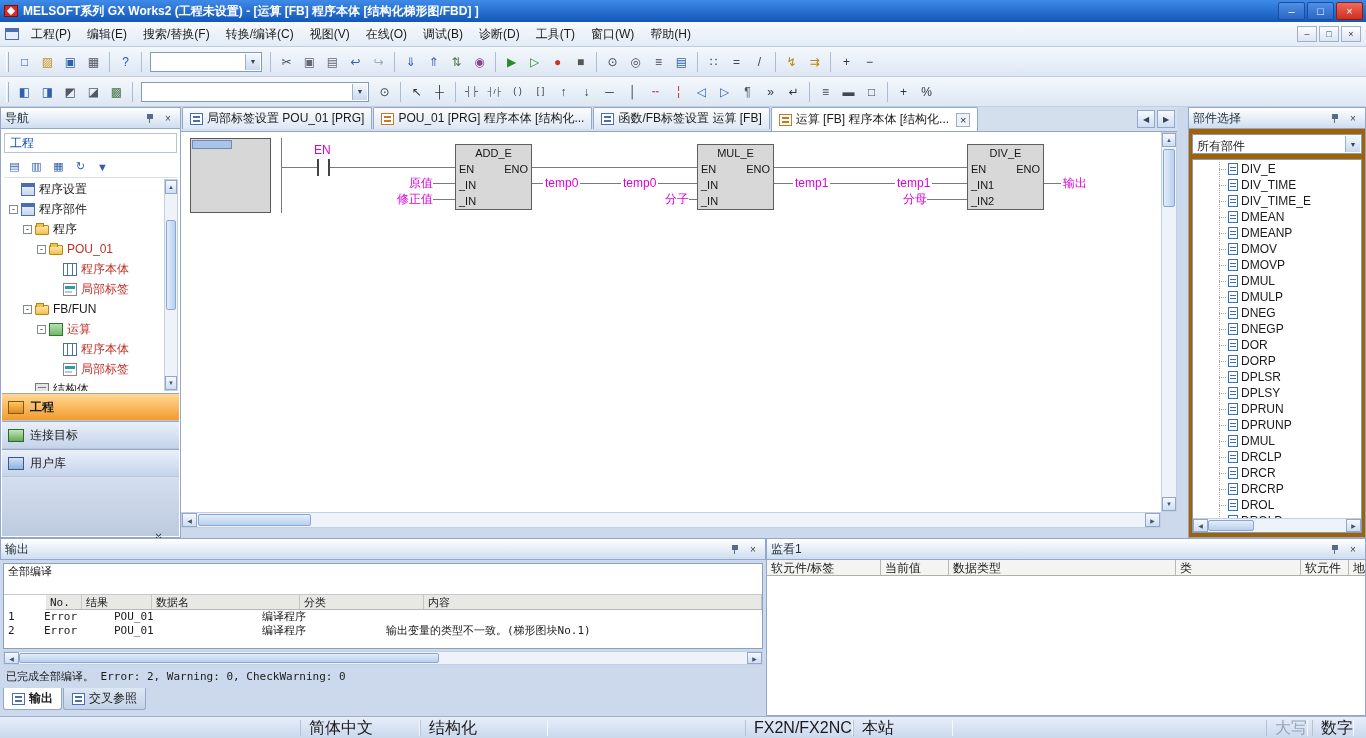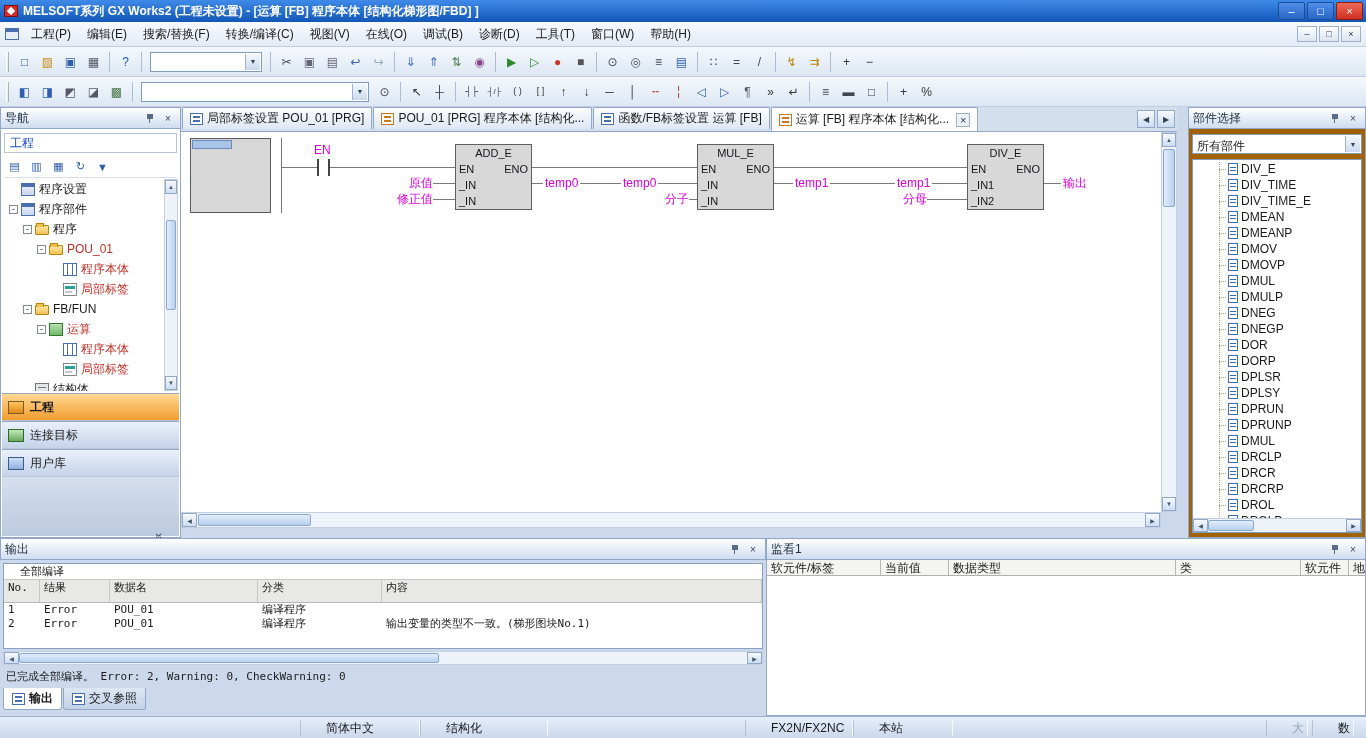--- a/index.html
+++ b/index.html
@@ -149,7 +149,7 @@
   #output-panel { left:0; top:538px; width:766px; height:178px; }
   .out-box { position:absolute; left:3px; right:3px; top:25px; height:86px; background:#fff; border:1px solid #8aa0c0; overflow:hidden;
     font-family:"DejaVu Sans Mono",monospace; font-size:11px; }
-  .out-sec { height:16px; line-height:16px; padding-left:16px; border-bottom:1px solid #c8c8c8; }
+  .out-sec { height:31px; line-height:16px; padding-left:4px; border-bottom:1px solid #c8c8c8; }
   .out-cols { display:grid; grid-template-columns:36px 70px 148px 124px 1fr; height:23px; background:#e8e8e4; border-bottom:1px solid #b8b8b8; }
   .out-cols span { padding-left:4px; line-height:15px; border-right:1px solid #c6c6c2; overflow:hidden; }
   .out-row { display:grid; grid-template-columns:36px 70px 148px 124px 1fr; height:14px; line-height:14px; }

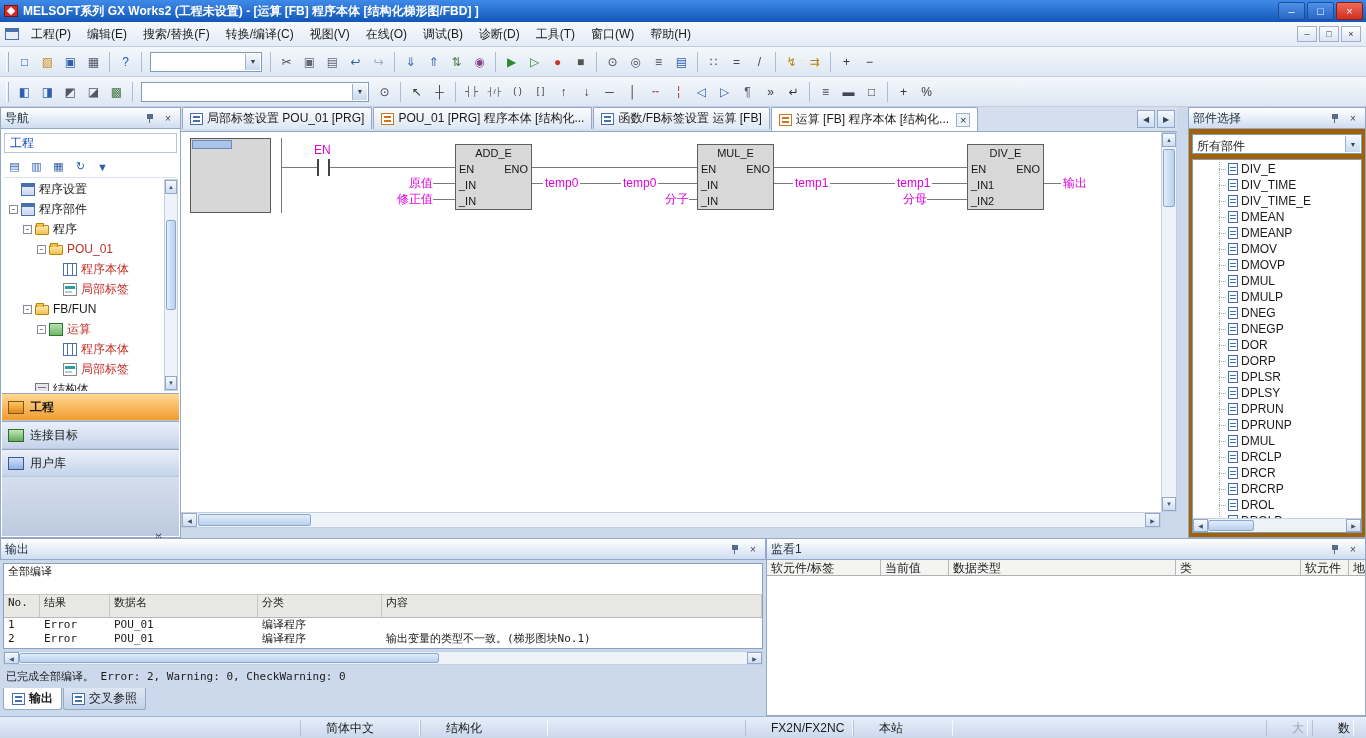--- a/index.html
+++ b/index.html
@@ -150,7 +150,7 @@
   .out-box { position:absolute; left:3px; right:3px; top:25px; height:86px; background:#fff; border:1px solid #8aa0c0; overflow:hidden;
     font-family:"DejaVu Sans Mono",monospace; font-size:11px; }
   .out-sec { height:31px; line-height:16px; padding-left:4px; border-bottom:1px solid #c8c8c8; }
-  .out-cols { display:grid; grid-template-columns:36px 70px 148px 124px 1fr; height:23px; background:#e8e8e4; border-bottom:1px solid #b8b8b8; }
+  .out-cols { display:grid; grid-template-columns:36px 70px 148px 124px 1fr; height:15px; background:#e8e8e4; border-bottom:1px solid #b8b8b8;margin-left:42px; }
   .out-cols span { padding-left:4px; line-height:15px; border-right:1px solid #c6c6c2; overflow:hidden; }
   .out-row { display:grid; grid-template-columns:36px 70px 148px 124px 1fr; height:14px; line-height:14px; }
   .out-row span { padding-left:4px; overflow:hidden; white-space:nowrap; }

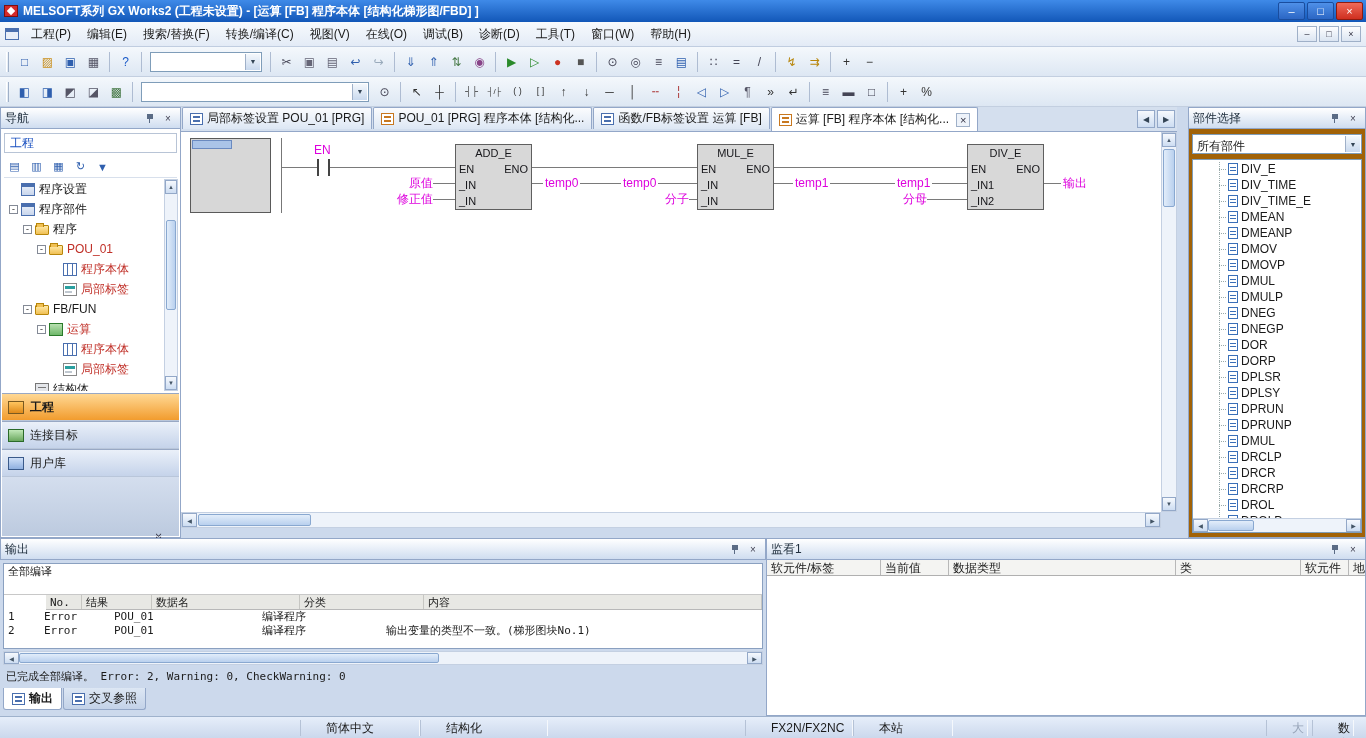--- a/index.html
+++ b/index.html
@@ -170,7 +170,7 @@
   
   .statusbar { position:absolute; left:0; top:716px; width:1366px; height:22px; background:linear-gradient(#e6eefa,#cbd8ec);
     border-top:1px solid #9fb2cc; }
-  .sb-cell { position:absolute; top:3px; height:16px; line-height:16px; font-size:12px; padding-left:25px;
+  .sb-cell { position:absolute; top:3px; height:16px; line-height:16px; font-size:16px; padding-left:8px;
     border-left:1px solid #b5c2d6; border-right:1px solid #f5f8fc; }
   .sb-dim { color:#97a4b8; }
 </style>

